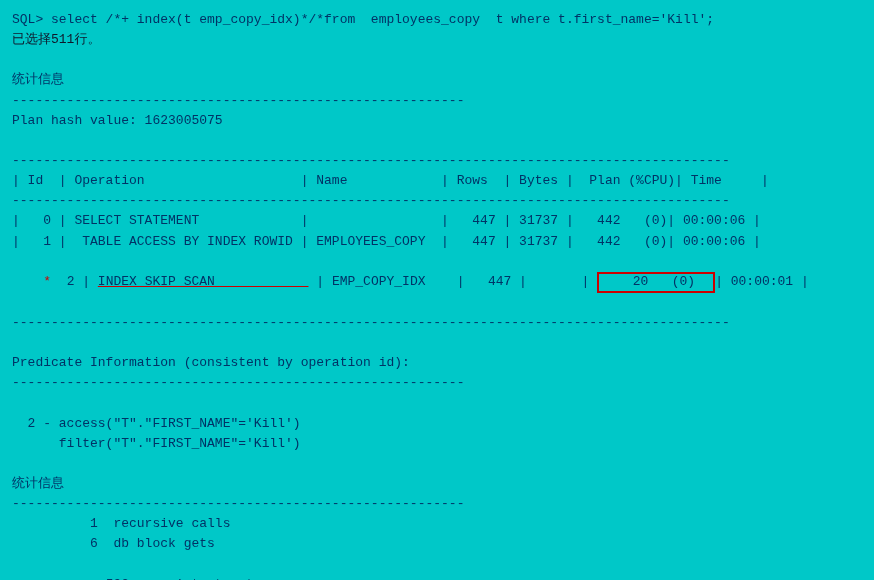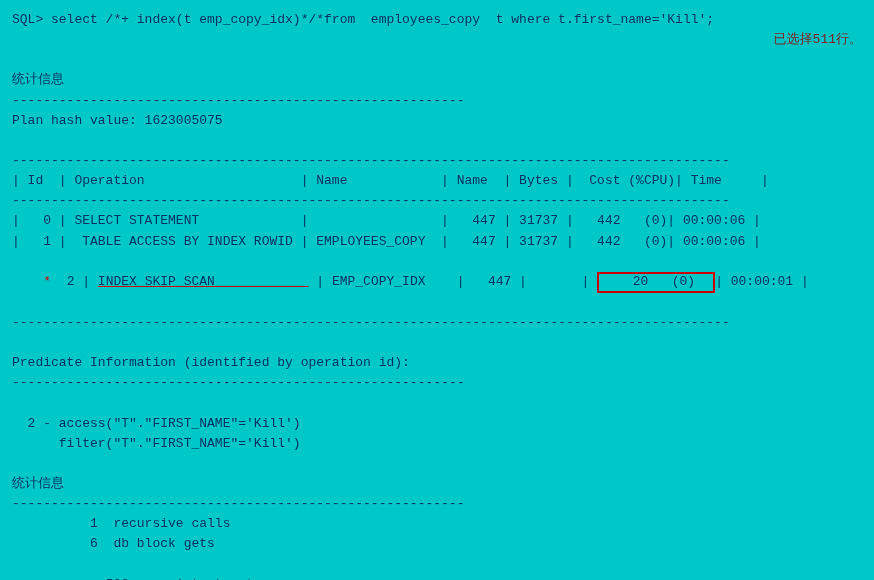--- a/index.html
+++ b/index.html
@@ -25,8 +25,7 @@
       color: #003366;
     }
     .chinese {
-      color: #7f1d1d;
-      text-align: right;
+      color: #0f172a;
     }
     .section-header {
       color: #003366;

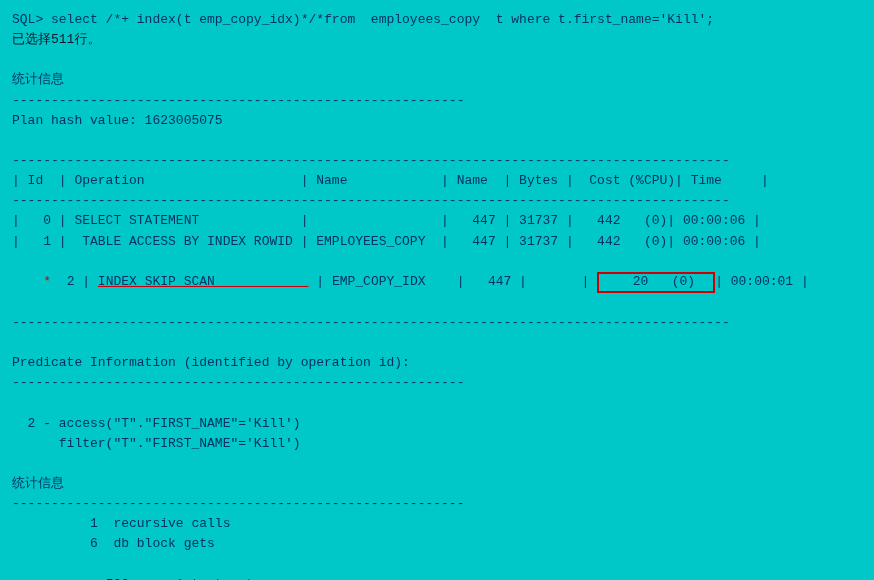--- a/index.html
+++ b/index.html
@@ -68,7 +68,7 @@
   <div class="line">Plan hash value: 1623005075</div>
   <div class="line">&nbsp;</div>
   <div class="separator">--------------------------------------------------------------------------------------------</div>
-  <div class="table-row">| Id  | Operation                    | Name            | Name  | Bytes |  Cost (%CPU)| Time     |</div>
+  <div class="table-row">| Id  | Operation                    | Name            | Rows  | Bytes |  Plan (%CPU)| Time     |</div>
   <div class="separator">--------------------------------------------------------------------------------------------</div>
   <div class="table-row">|   0 | SELECT STATEMENT             |                 |   447 | 31737 |   442   (0)| 00:00:06 |</div>
   <div class="table-row">|   1 |  TABLE ACCESS BY INDEX ROWID | EMPLOYEES_COPY  |   447 | 31737 |   442   (0)| 00:00:06 |</div>

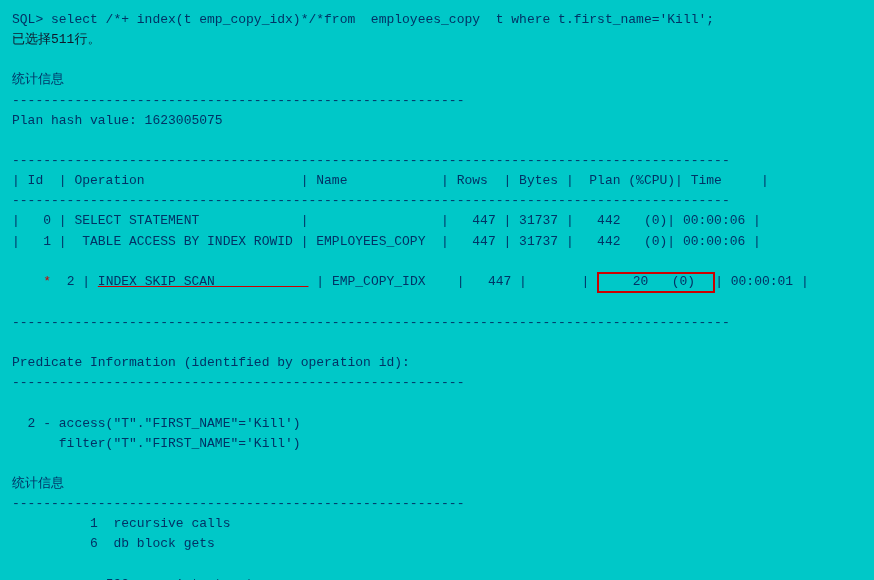--- a/index.html
+++ b/index.html
@@ -79,7 +79,7 @@
 
   <div class="separator">--------------------------------------------------------------------------------------------</div>
   <div class="line">&nbsp;</div>
-  <div class="line">Predicate Information (identified by operation id):</div>
+  <div class="line">Predicate Information (consistent by operation id):</div>
   <div class="separator">----------------------------------------------------------</div>
   <div class="line">&nbsp;</div>
   <div class="line">  2 - access("T"."FIRST_NAME"='Kill')</div>

